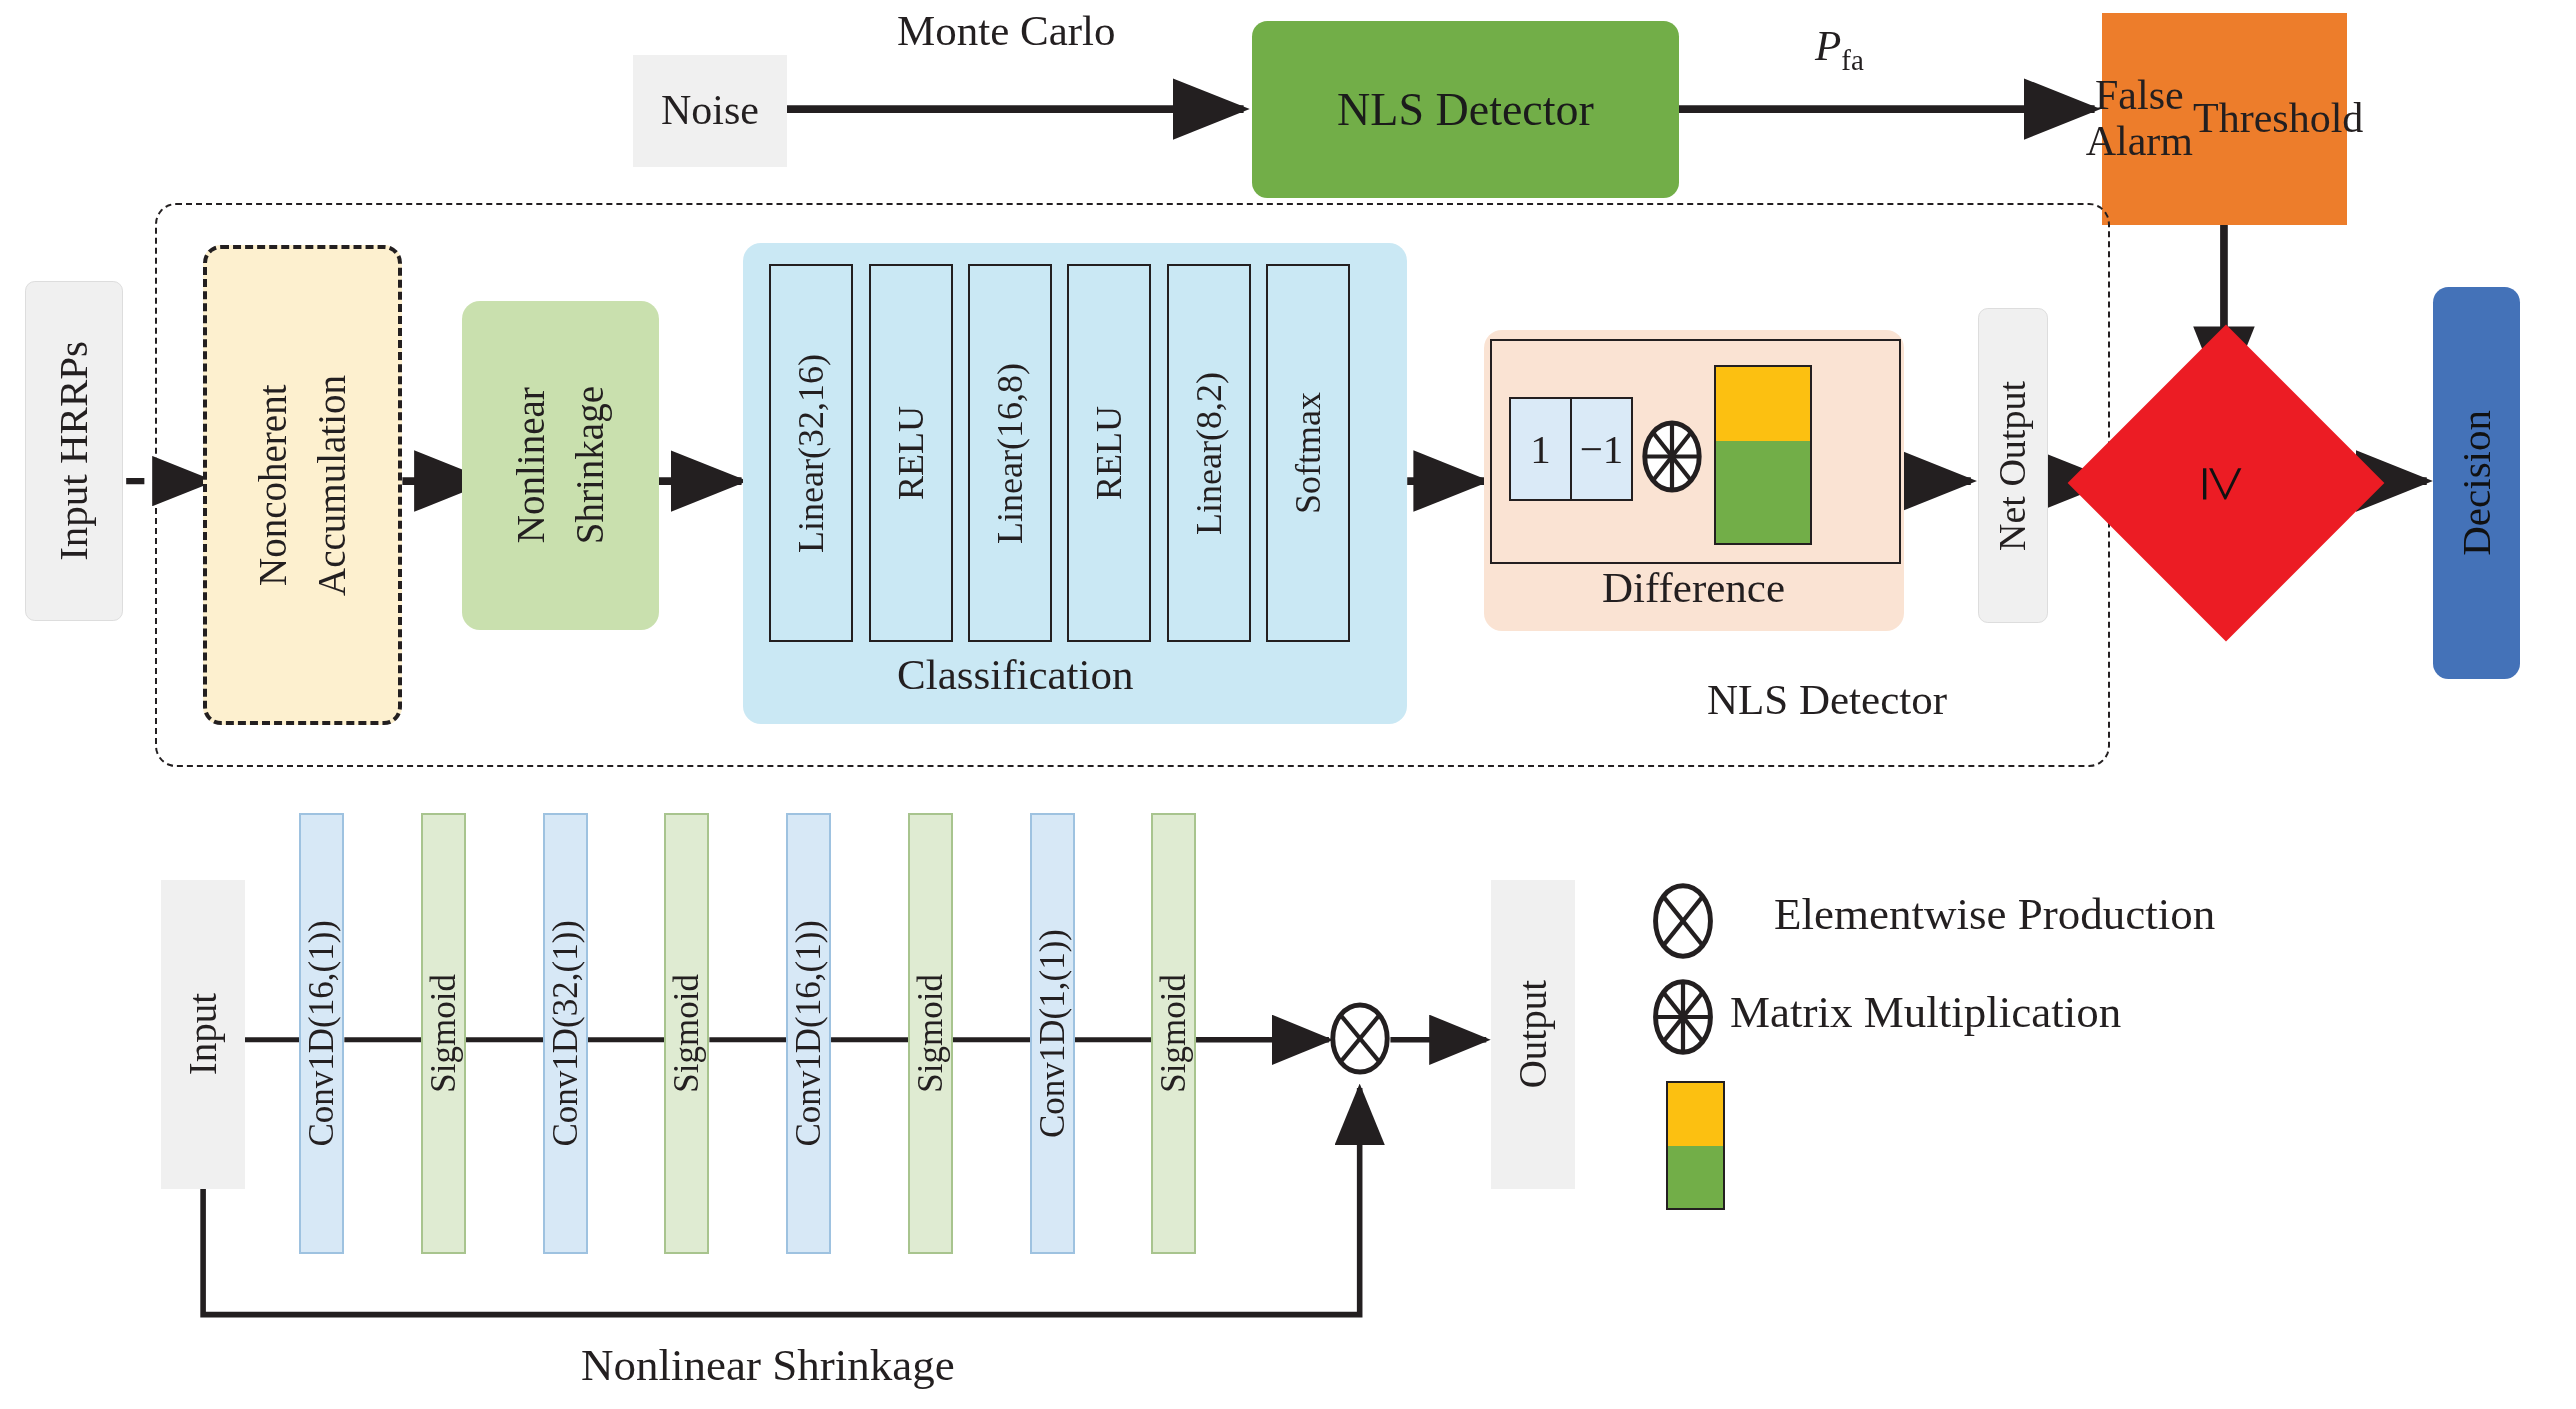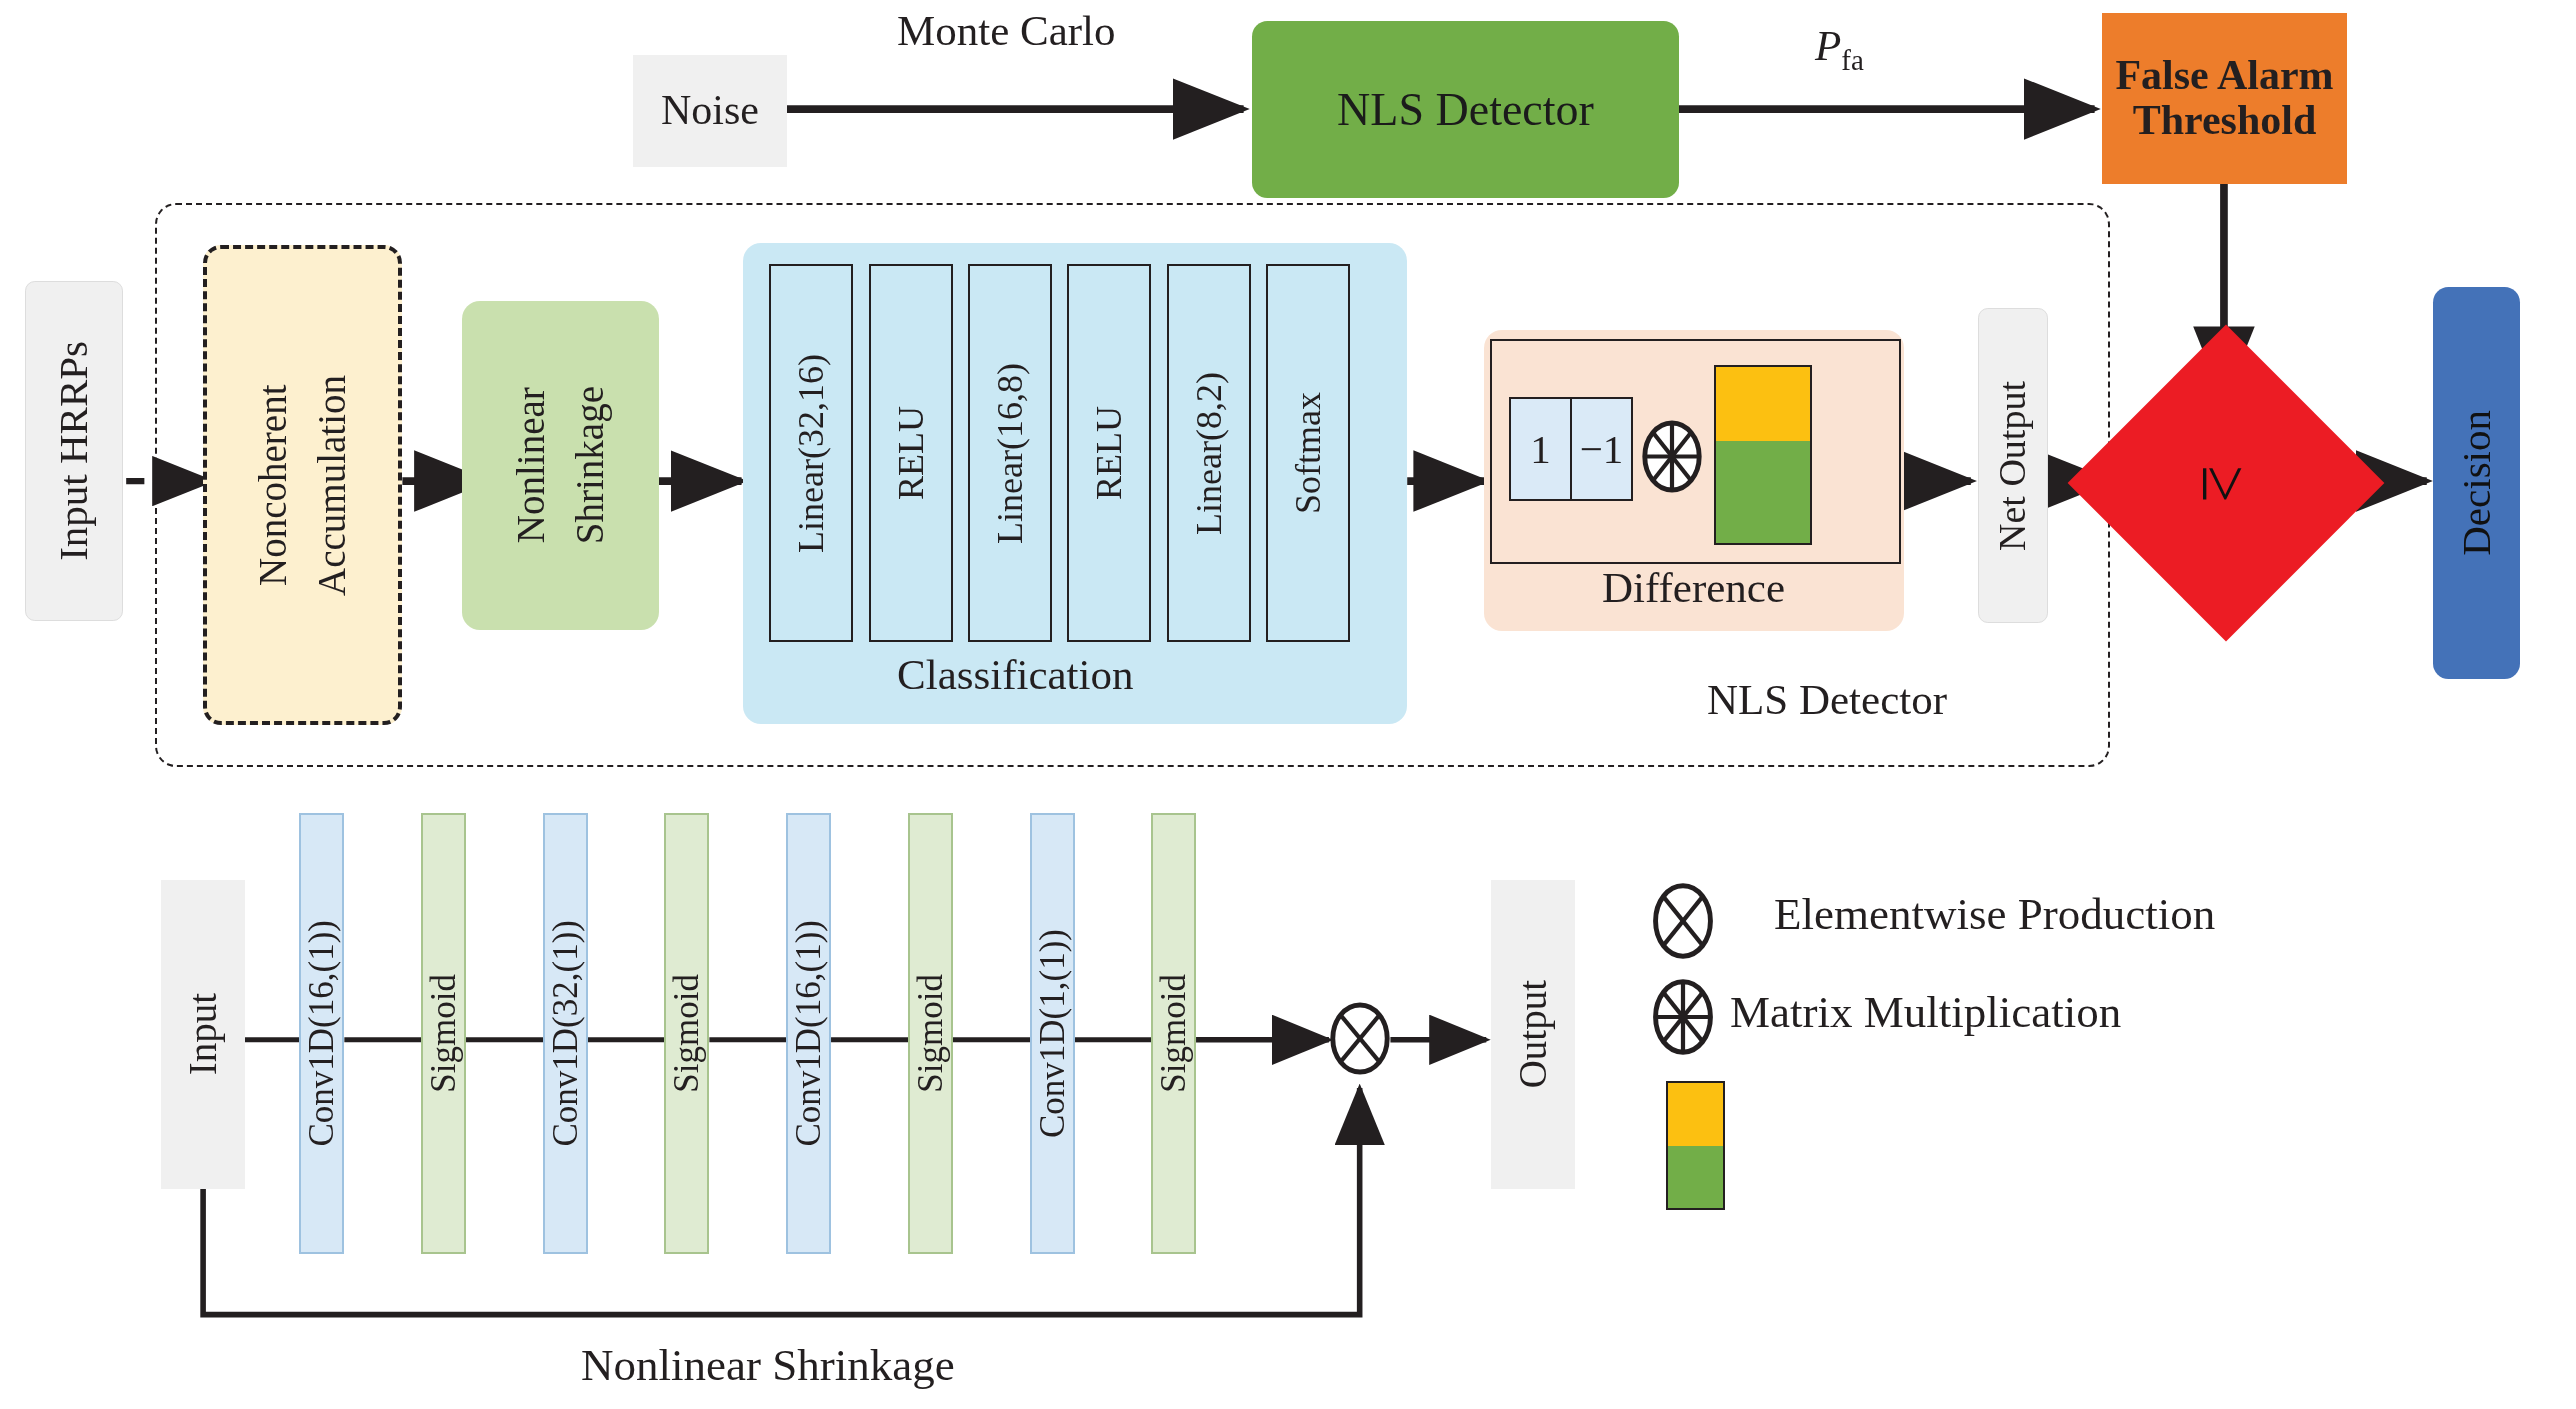--- a/index.html
+++ b/index.html
@@ -123,7 +123,7 @@
     <i style="font-family:'Liberation Serif','DejaVu Serif',serif;">P</i><sub style="font-size:29px;font-style:normal;">fa</sub>
   </div>
 
-  <div class="box orange-solid" style="left:2102px;top:12.6px;width:245px;height:171px;flex-direction:column;font-weight:bold;">
+  <div class="box orange-solid" style="left:2102px;top:12.6px;width:245px;height:212px;flex-direction:row;">
     <span style="font-size:42px;">False Alarm</span>
     <span style="font-size:42px;">Threshold</span>
   </div>

